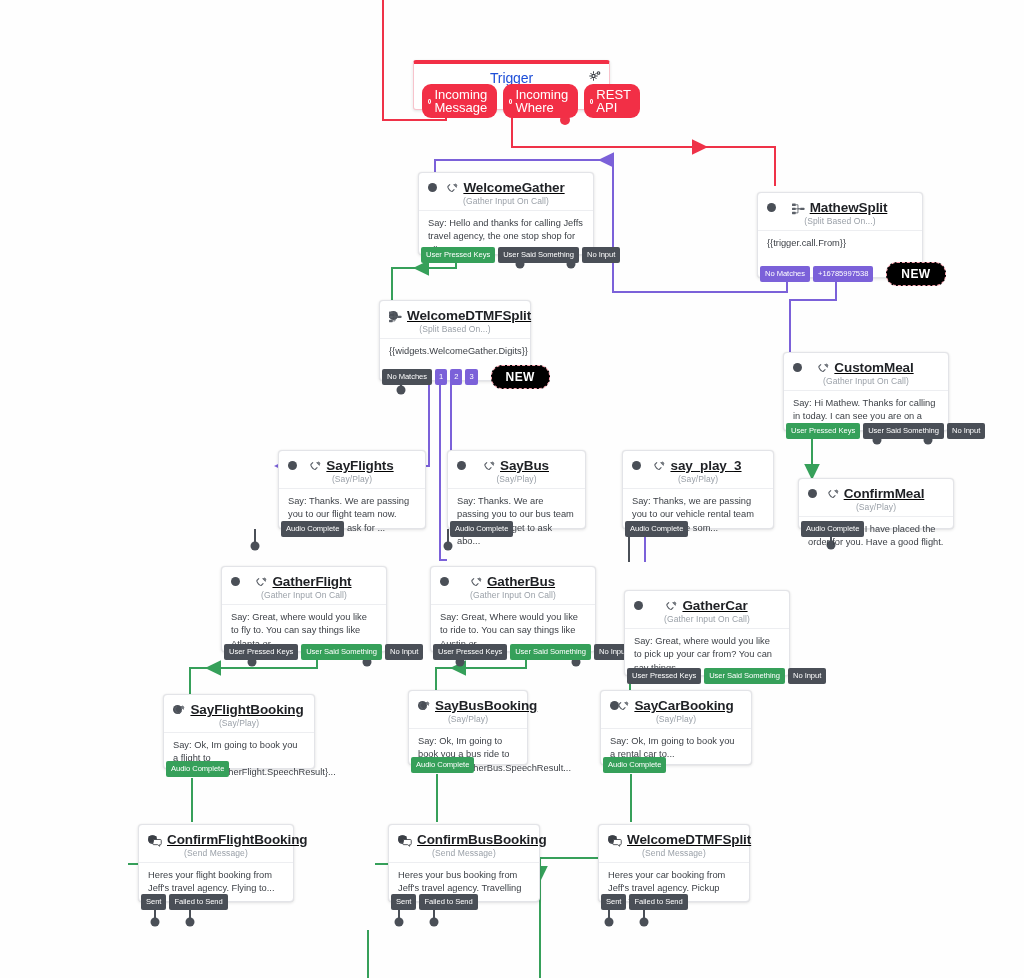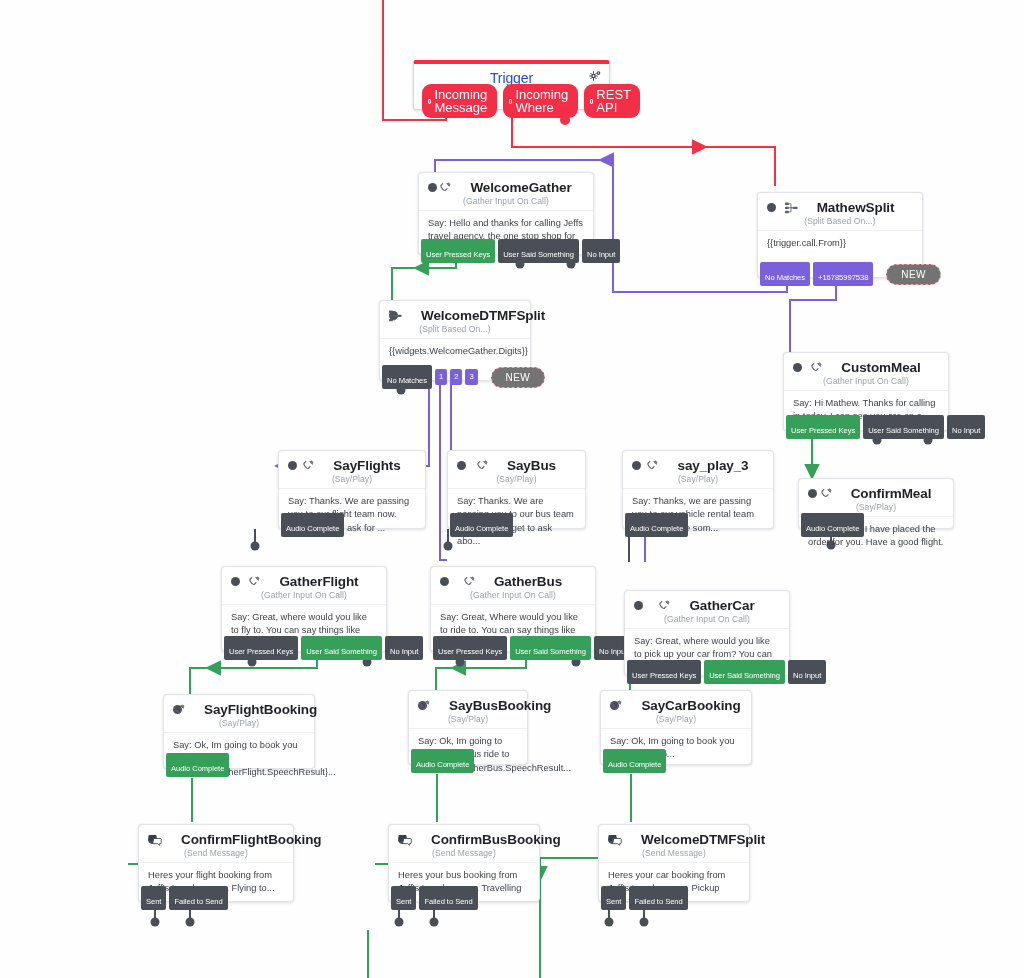--- a/index.html
+++ b/index.html
@@ -37,8 +37,8 @@
   }
   .hd-center {
     flex: 1 1 auto; text-align: center;
-    display: flex; align-items: center; justify-content: center;
-    gap: 19px; margin-left: -9px;
+    display: flex; align-items: flex-end; justify-content: center;
+    gap: 5px; margin-left: -9px; text-decoration: underline;
   }
   .nd-title {
     font-size: 13.5px; font-weight: bold; color: #1f2125;

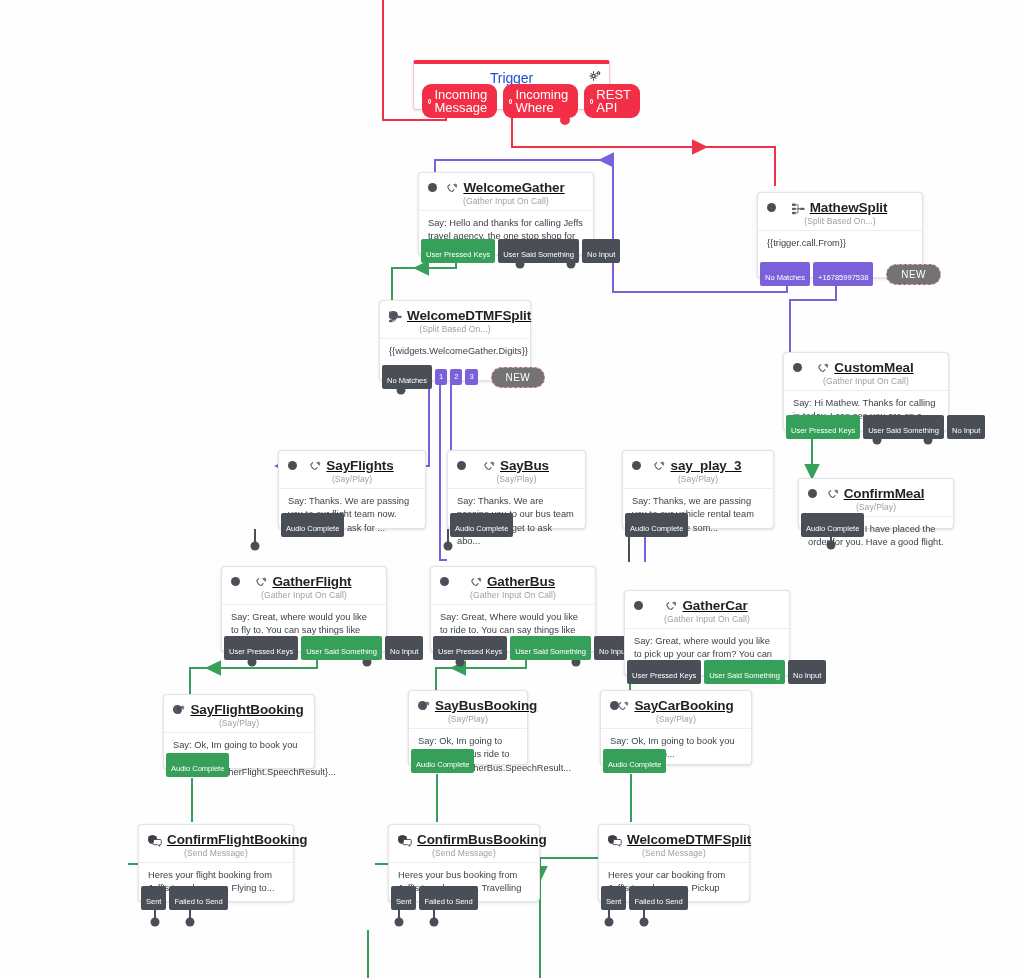--- a/index.html
+++ b/index.html
@@ -60,7 +60,7 @@
   }
   .pill {
     font-size: 7.6px; line-height: 1;
-    padding: 12px 5px 4px 5px;
+    padding: 4px 5px 4px 5px;
     border-radius: 2px; color: #fff;
     font-weight: normal; letter-spacing: -.05px;
   }

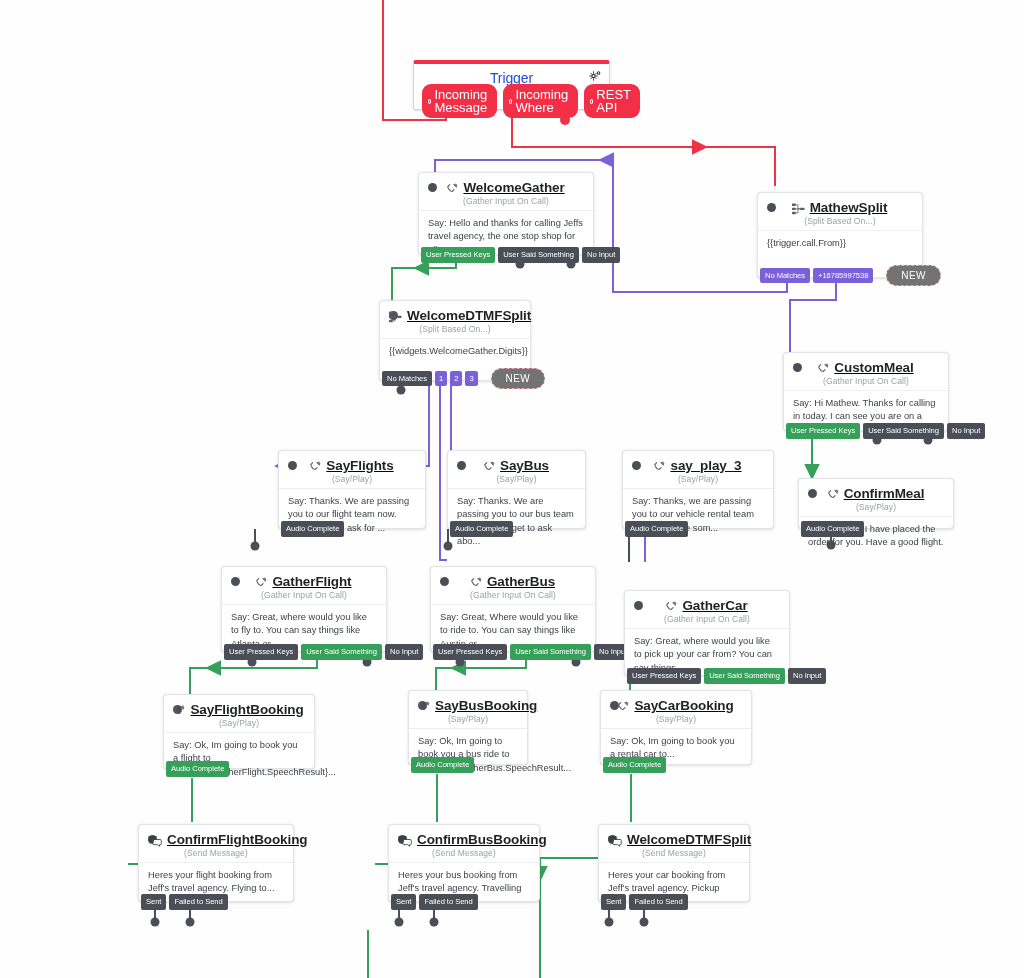--- a/index.html
+++ b/index.html
@@ -69,8 +69,8 @@
   .pill.purple{ background: #7b61d9; }
   .pill.digit { padding: 4px 4px; }
   .newbtn {
-    font-size: 10px; font-weight: normal; color: #ffffff;
-    background: #737373; border: 1px dashed #f9a3b0;
+    font-size: 12px; font-weight: bold; color: #ffffff;
+    background: #000000; border: 1px dashed #f9a3b0;
     border-radius: 11px; padding: 4px 14px;
     letter-spacing: .4px; margin-left: 10px;
   }

